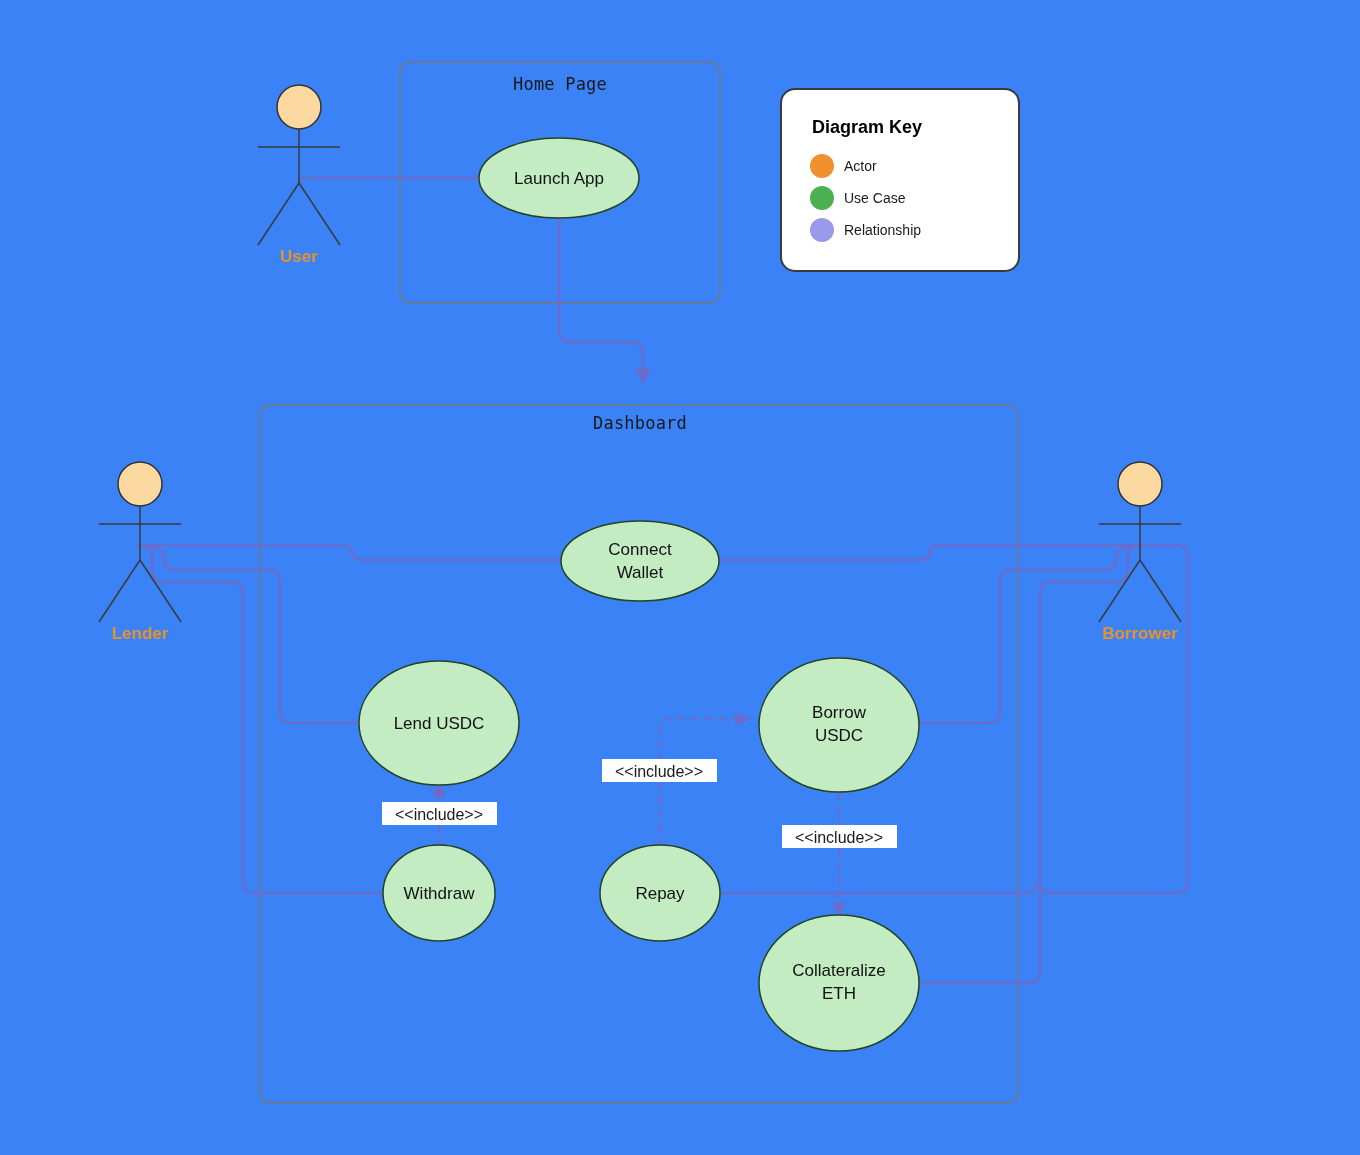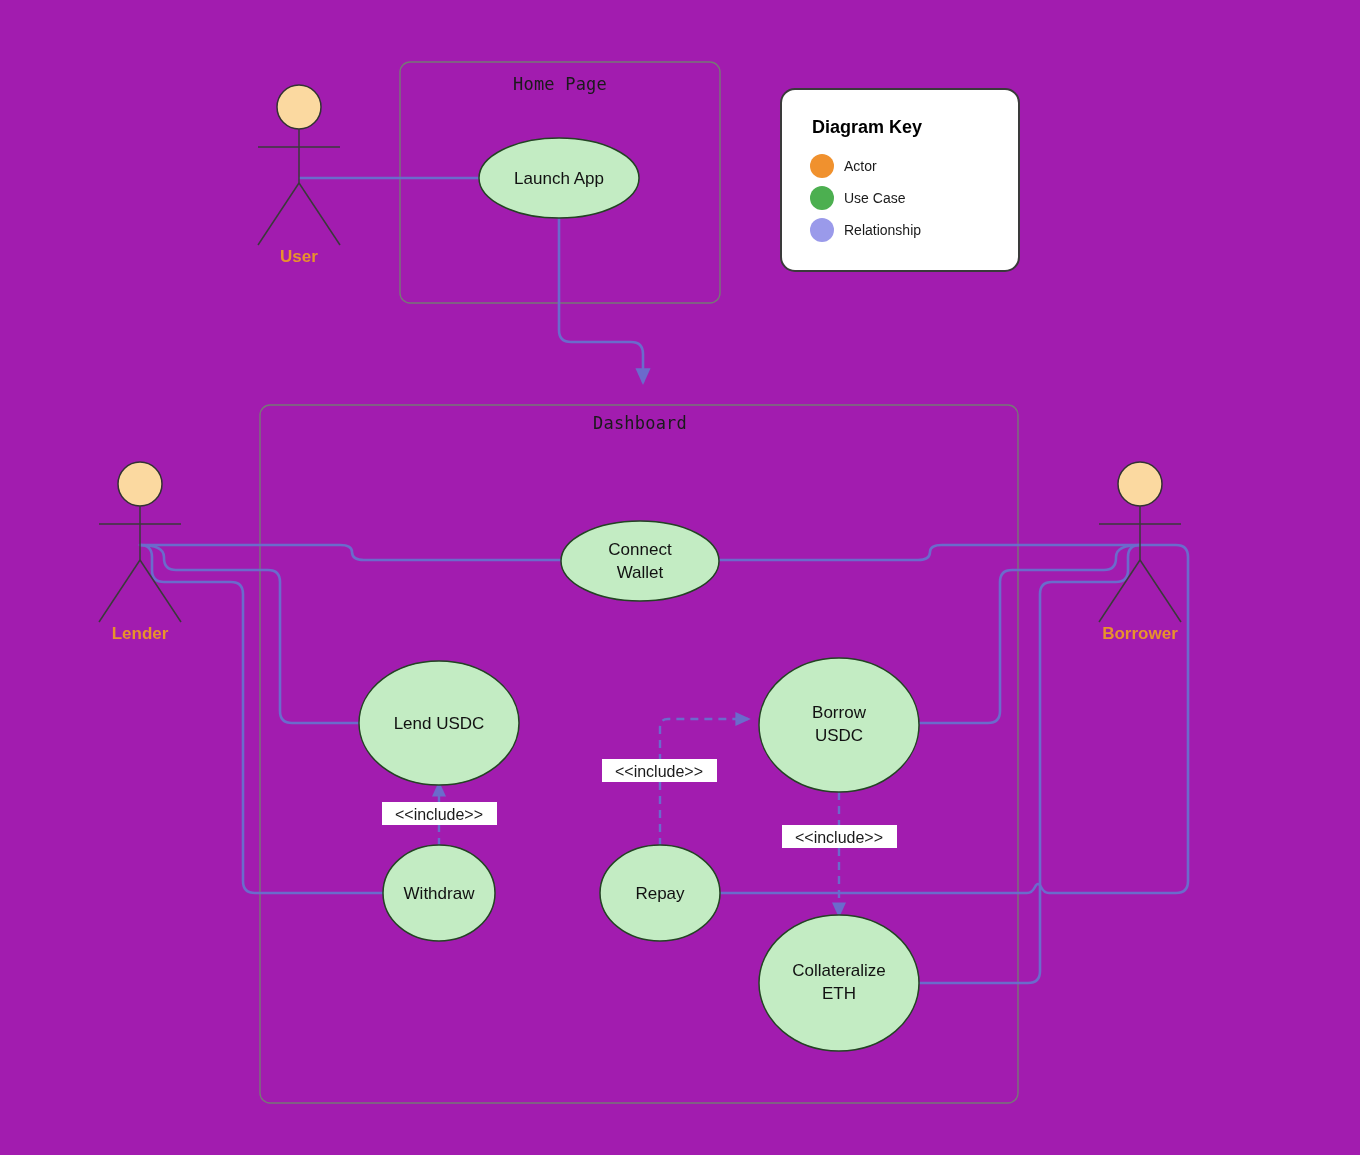--- a/index.html
+++ b/index.html
@@ -12,7 +12,7 @@
     position: relative;
     width: 1360px;
     height: 1155px;
-    background: #a21caf;
+    background: #3b82f6;
     font-family: "Liberation Sans", sans-serif;
     overflow: hidden;
   }

